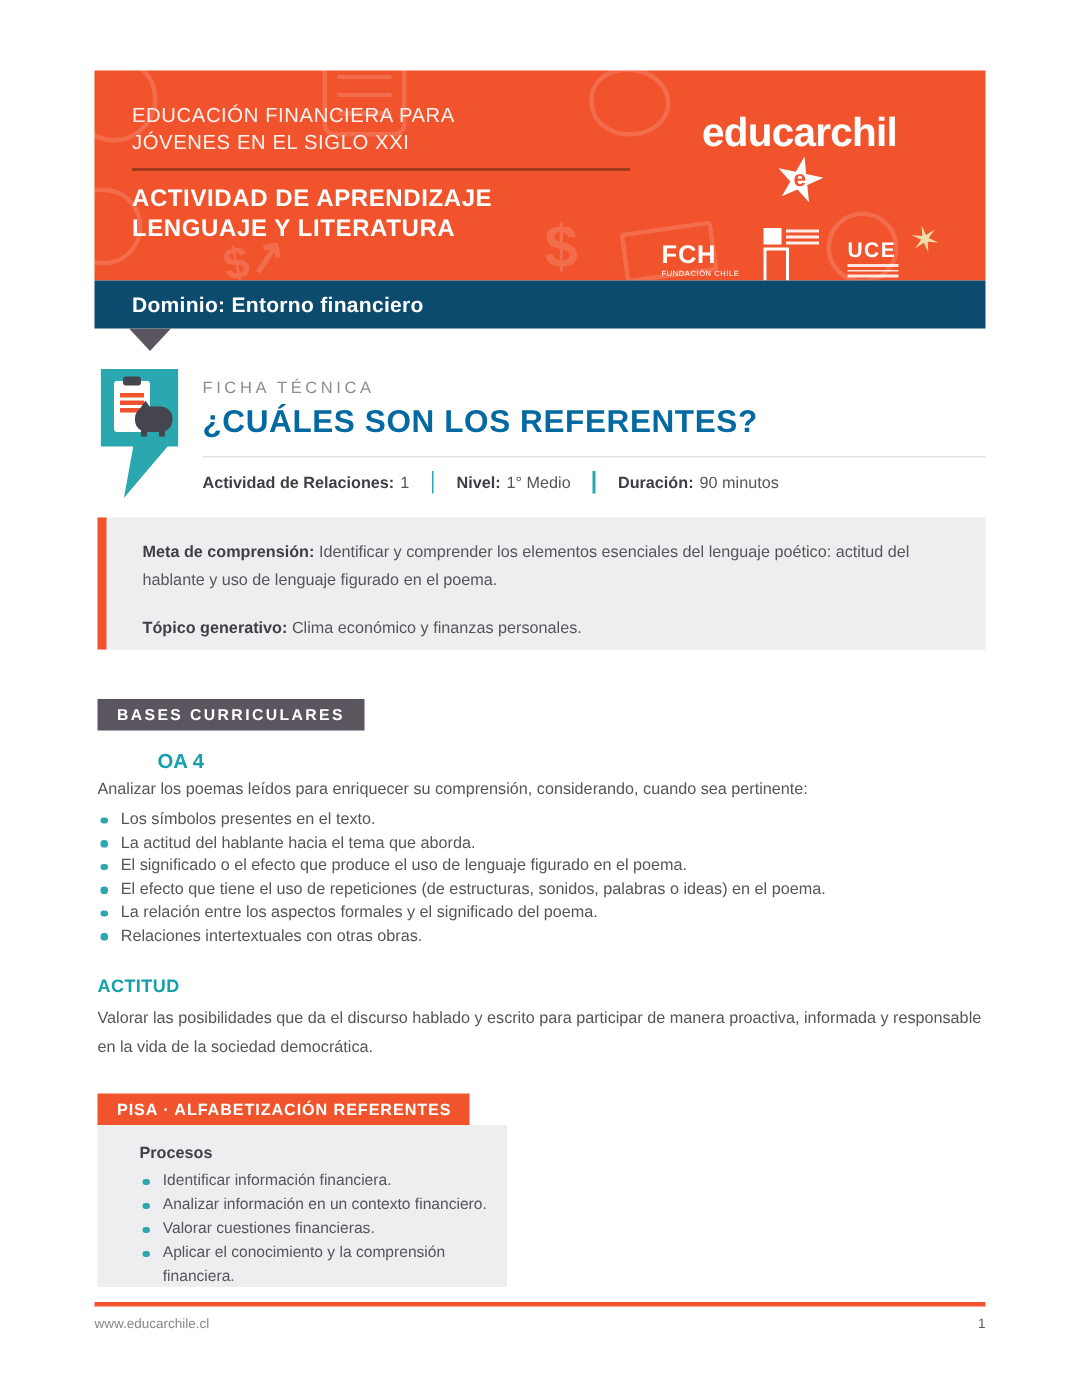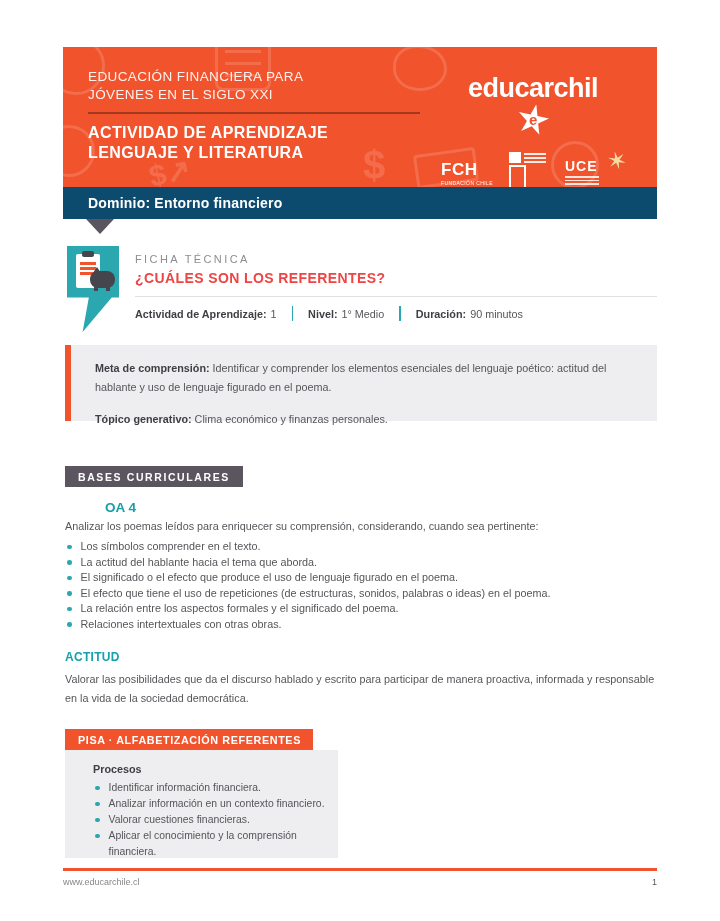--- a/index.html
+++ b/index.html
@@ -74,7 +74,7 @@
 
   .ficha-text { position:absolute; left:135px; top:253px; width:522px; }
   .ficha-kicker { font-size:11px; color:#8B8D91; letter-spacing:2.4px; }
-  .ficha-title { margin-top:5px; font-size:14px; font-weight:bold; color:#ef4444;
+  .ficha-title { margin-top:5px; font-size:21px; font-weight:bold; color:#0369a1;
     letter-spacing:0.4px; }
   .ficha-divider { margin-top:10px; width:100%; height:1px; background:#E1E1E3; }
   .ficha-meta { margin-top:9px; display:flex; align-items:center; font-size:10.8px; }

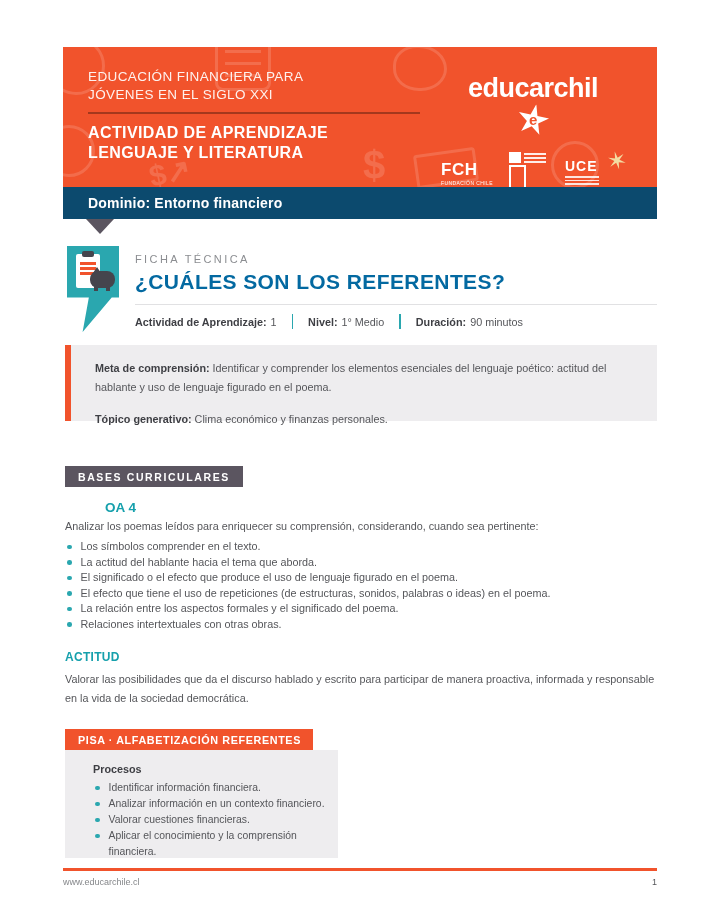--- a/index.html
+++ b/index.html
@@ -207,7 +207,7 @@
     <div class="ficha-title">¿CUÁLES SON LOS REFERENTES?</div>
     <div class="ficha-divider"></div>
     <div class="ficha-meta">
-      <span class="meta-label">Actividad de Aprendizaje:</span>
+      <span class="meta-label">Actividad de Relaciones:</span>
       <span class="meta-value">1</span>
       <span class="meta-sep"></span>
       <span class="meta-label">Nivel:</span>

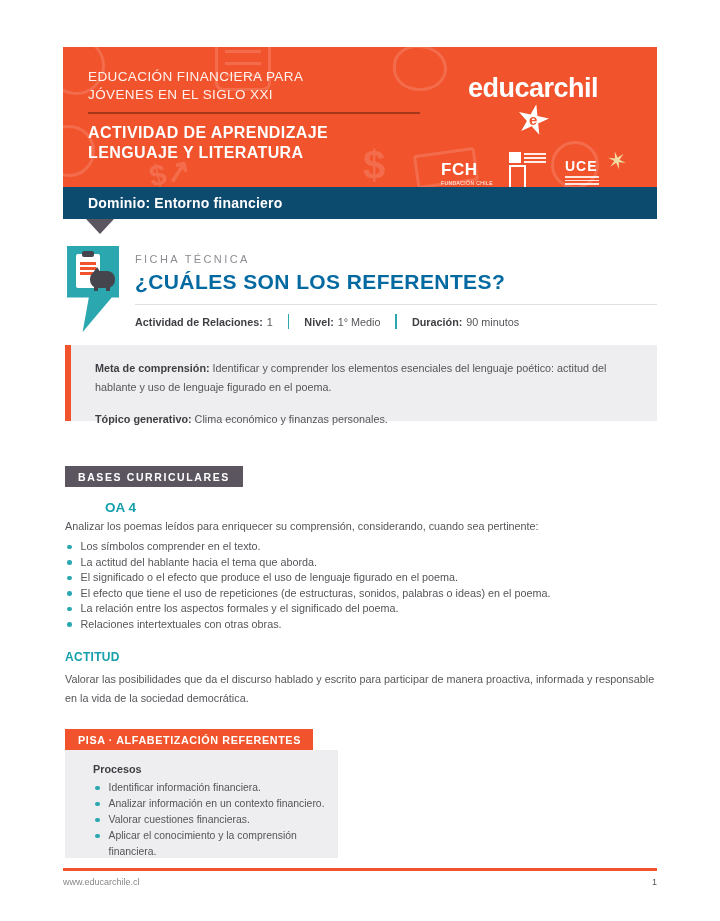--- a/index.html
+++ b/index.html
@@ -83,7 +83,7 @@
   .meta-sep { width:1.5px; height:15px; background:#2AA7AF; margin:0 15px; }
 
   
-  .meta-box { position:absolute; left:65px; top:345px; width:592px; height:76px;
+  .meta-box { position:absolute; left:65px; top:345px; width:592px; height:88px;
     background:#EEEDEF; border-left:6px solid #F1532C; padding:14px 24px 0 24px;
     font-size:10.8px; line-height:1.8; }
   .meta-box .para-label { font-weight:bold; color:#3E3F44; }

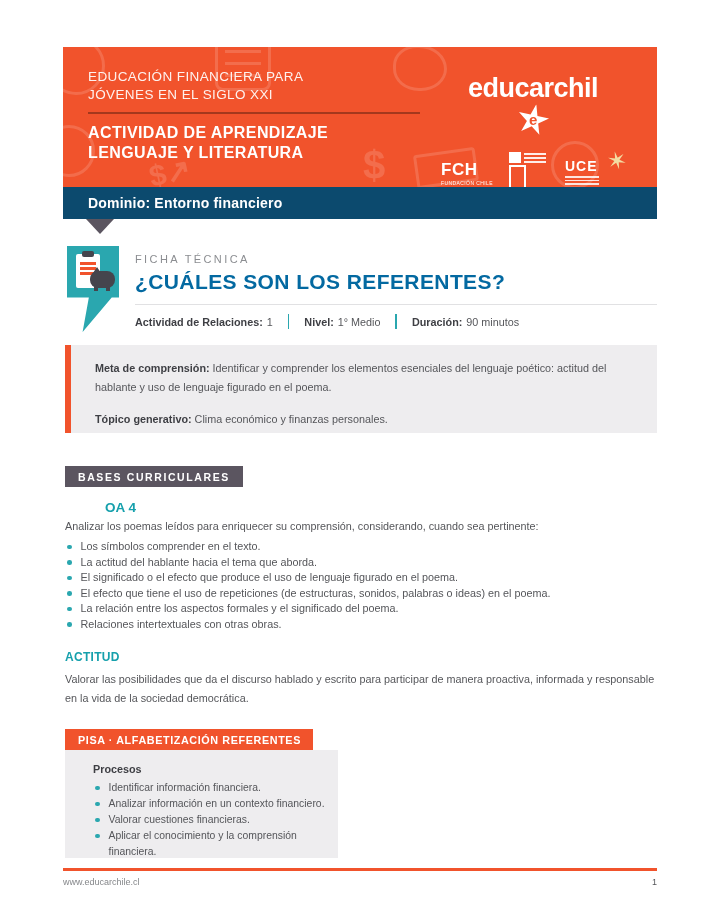--- a/index.html
+++ b/index.html
@@ -230,7 +230,7 @@
     <ul class="blist">
       <li>
           <span class="bullet-dot"></span>
-          <span>Los símbolos comprender en el texto.</span>
+          <span>Los símbolos presentes en el texto.</span>
         </li>
       <li>
           <span class="bullet-dot"></span>

